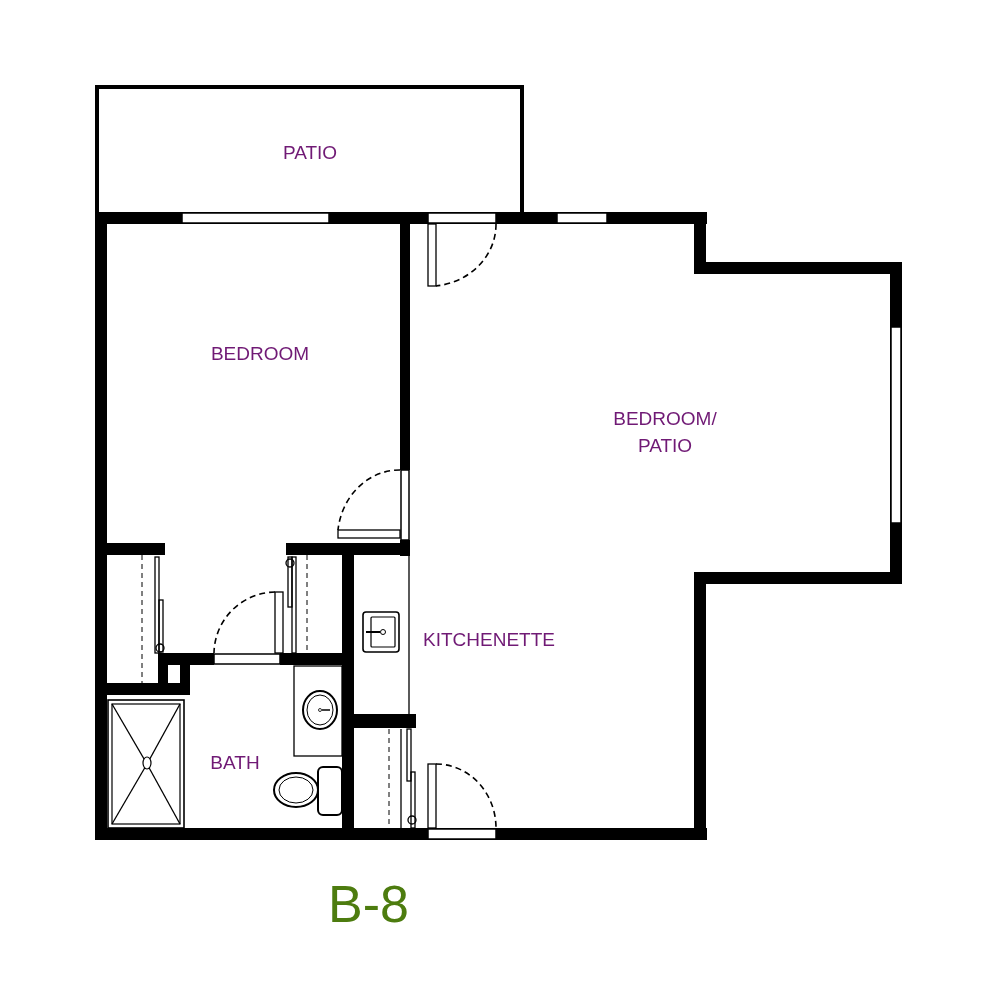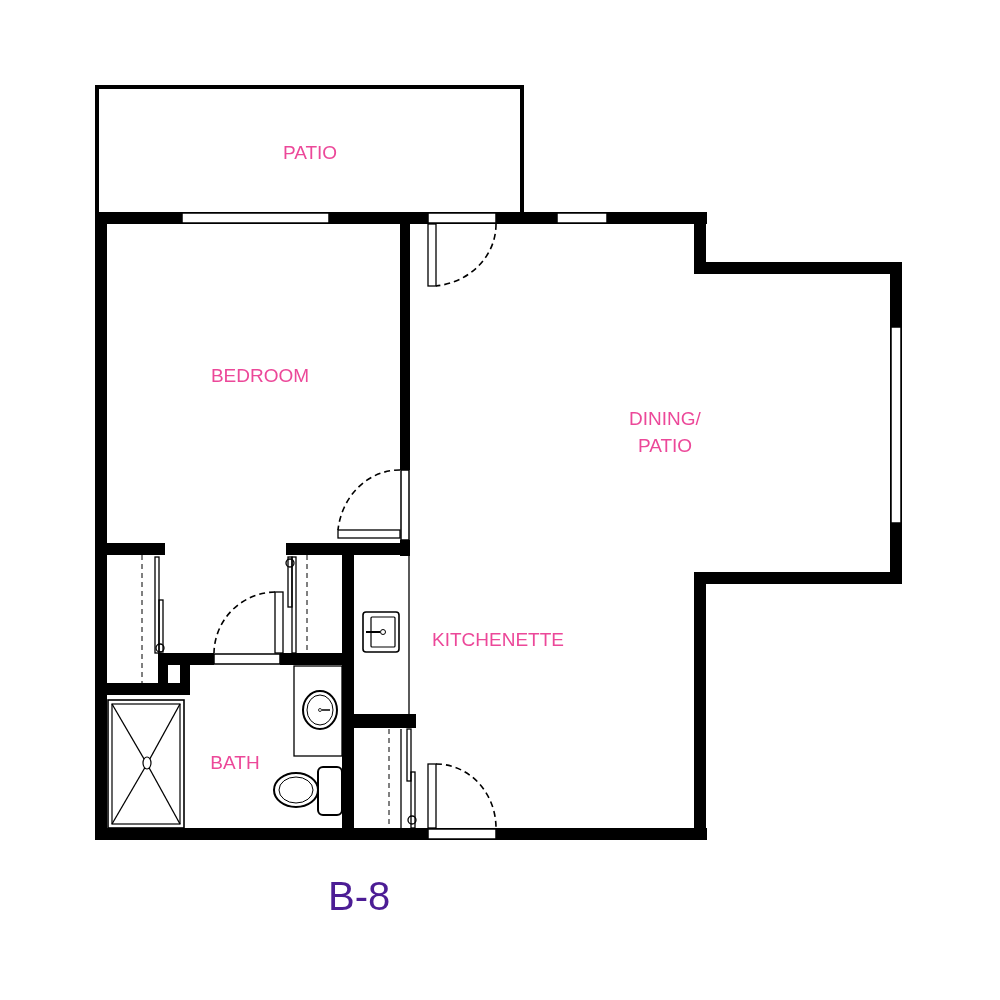--- a/index.html
+++ b/index.html
@@ -10,7 +10,7 @@
   .dash { fill: none; stroke: #000; stroke-width: 1.6; stroke-dasharray: 6 4; }
   .dash-thin { fill: none; stroke: #000; stroke-width: 1; stroke-dasharray: 5 4; }
   .win { fill: #fff; stroke: #000; stroke-width: 1.5; }
-  .label { position: absolute; color: #ec4899; font-family: "Liberation Sans", sans-serif; font-size: 19px; text-align: center; line-height: 32px; white-space: nowrap; }
+  .label { position: absolute; color: #701a75; font-family: "Liberation Sans", sans-serif; font-size: 19px; text-align: center; line-height: 32px; white-space: nowrap; }
   .unit { position: absolute; font-family: "Liberation Sans", sans-serif; font-size: 40px; color: #4c1d95; }
 </style>
 </head>

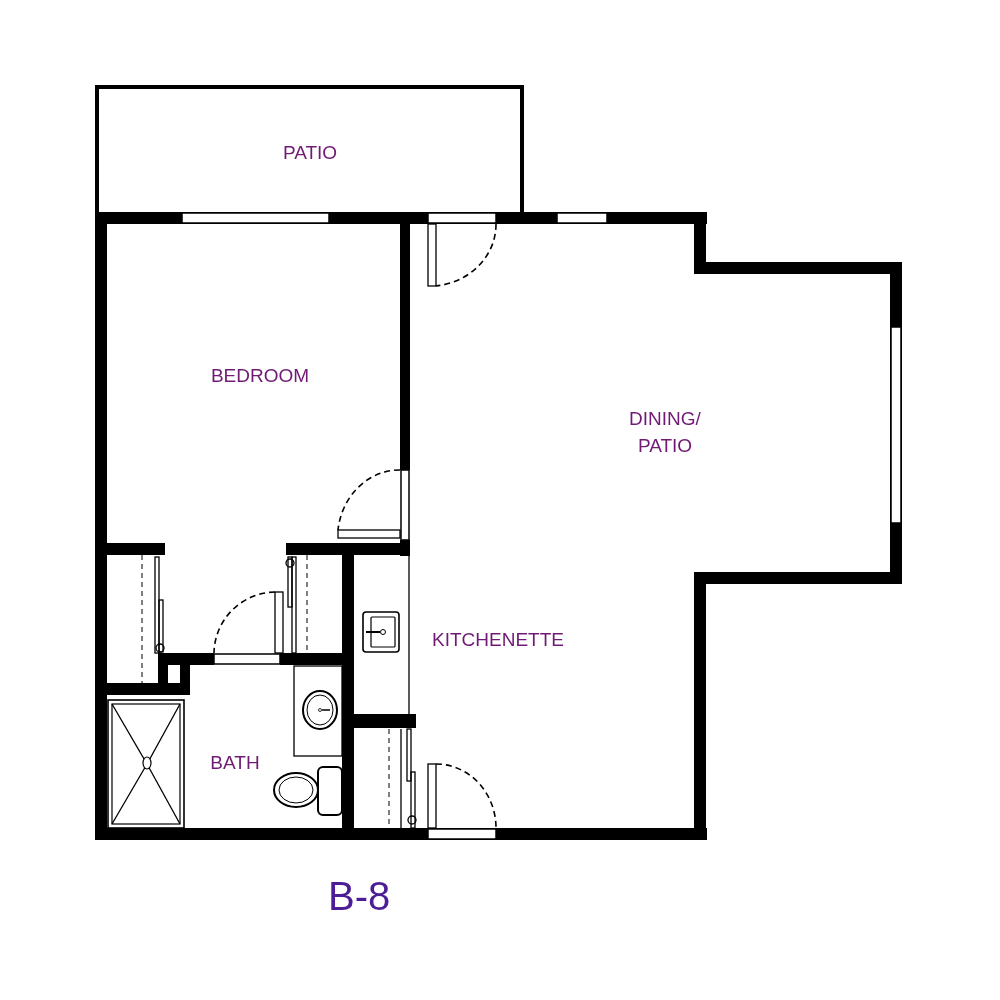--- a/index.html
+++ b/index.html
@@ -145,7 +145,7 @@
 </svg>
 
 <div class="label" style="left:260px; top:137px; width:100px;">PATIO</div>
-<div class="label" style="left:190px; top:360px; width:140px;">BEDROOM</div>
+<div class="label" style="left:190px; top:338px; width:140px;">BEDROOM</div>
 <div class="label" style="left:605px; top:403px; width:120px;">DINING/</div>
 <div class="label" style="left:605px; top:430px; width:120px;">PATIO</div>
 <div class="label" style="left:414px; top:624px; width:150px; text-align:right;">KITCHENETTE</div>

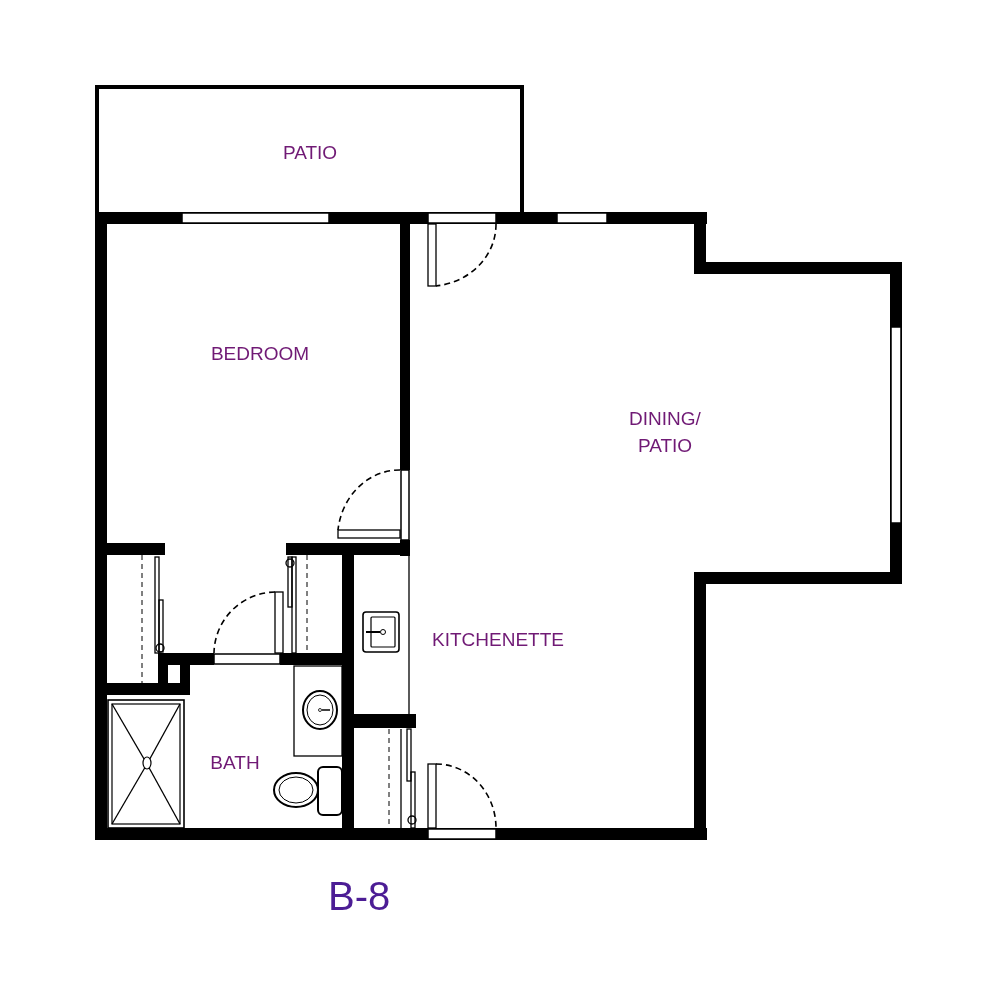--- a/index.html
+++ b/index.html
@@ -146,7 +146,7 @@
 
 <div class="label" style="left:260px; top:137px; width:100px;">PATIO</div>
 <div class="label" style="left:190px; top:338px; width:140px;">BEDROOM</div>
-<div class="label" style="left:605px; top:403px; width:120px;">DINING/</div>
+<div class="label" style="left:605px; top:403px; width:120px;">BEDROOM/</div>
 <div class="label" style="left:605px; top:430px; width:120px;">PATIO</div>
 <div class="label" style="left:414px; top:624px; width:150px; text-align:right;">KITCHENETTE</div>
 <div class="label" style="left:200px; top:747px; width:70px;">BATH</div>

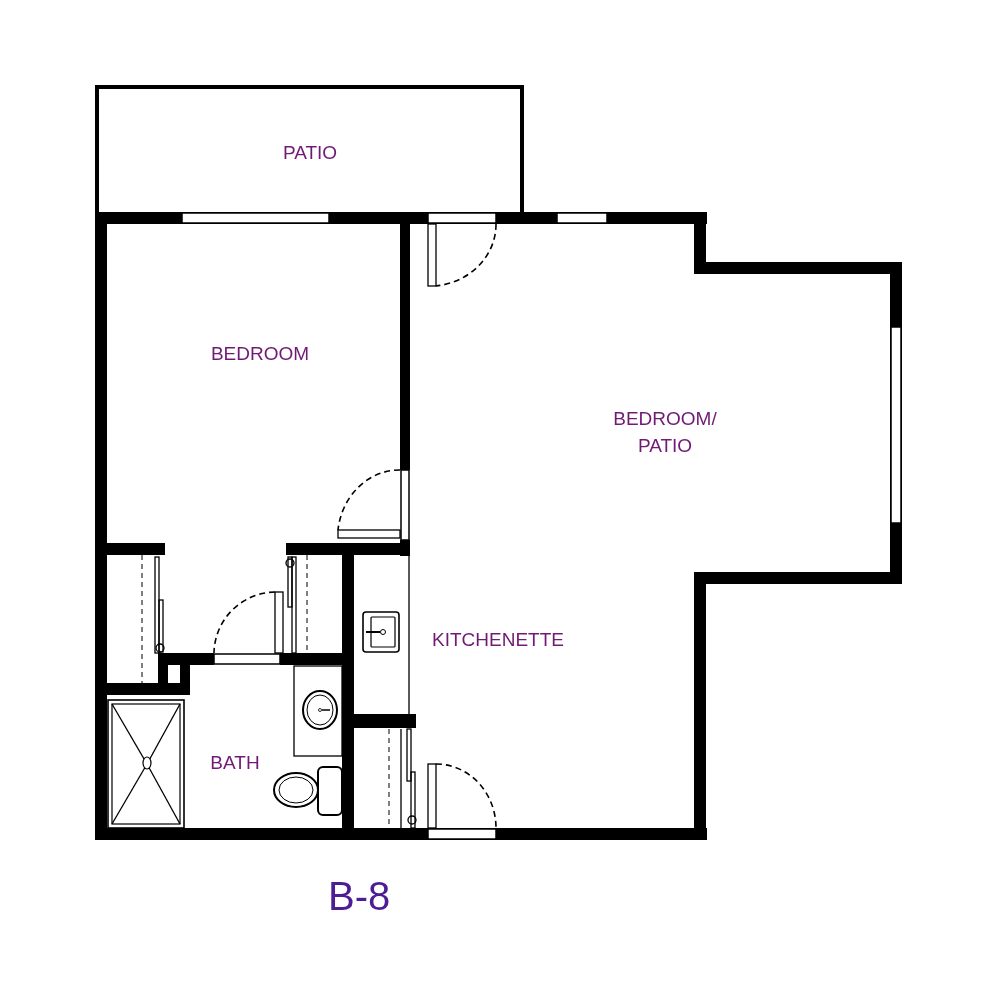--- a/index.html
+++ b/index.html
@@ -148,7 +148,7 @@
 <div class="label" style="left:190px; top:338px; width:140px;">BEDROOM</div>
 <div class="label" style="left:605px; top:403px; width:120px;">BEDROOM/</div>
 <div class="label" style="left:605px; top:430px; width:120px;">PATIO</div>
-<div class="label" style="left:414px; top:624px; width:150px; text-align:right;">KITCHENETTE</div>
+<div class="label" style="left:414px; top:624px; width:150px; text-align:center;">KITCHENETTE</div>
 <div class="label" style="left:200px; top:747px; width:70px;">BATH</div>
 
 <div class="unit" style="left:328px; top:874px;">B-8</div>

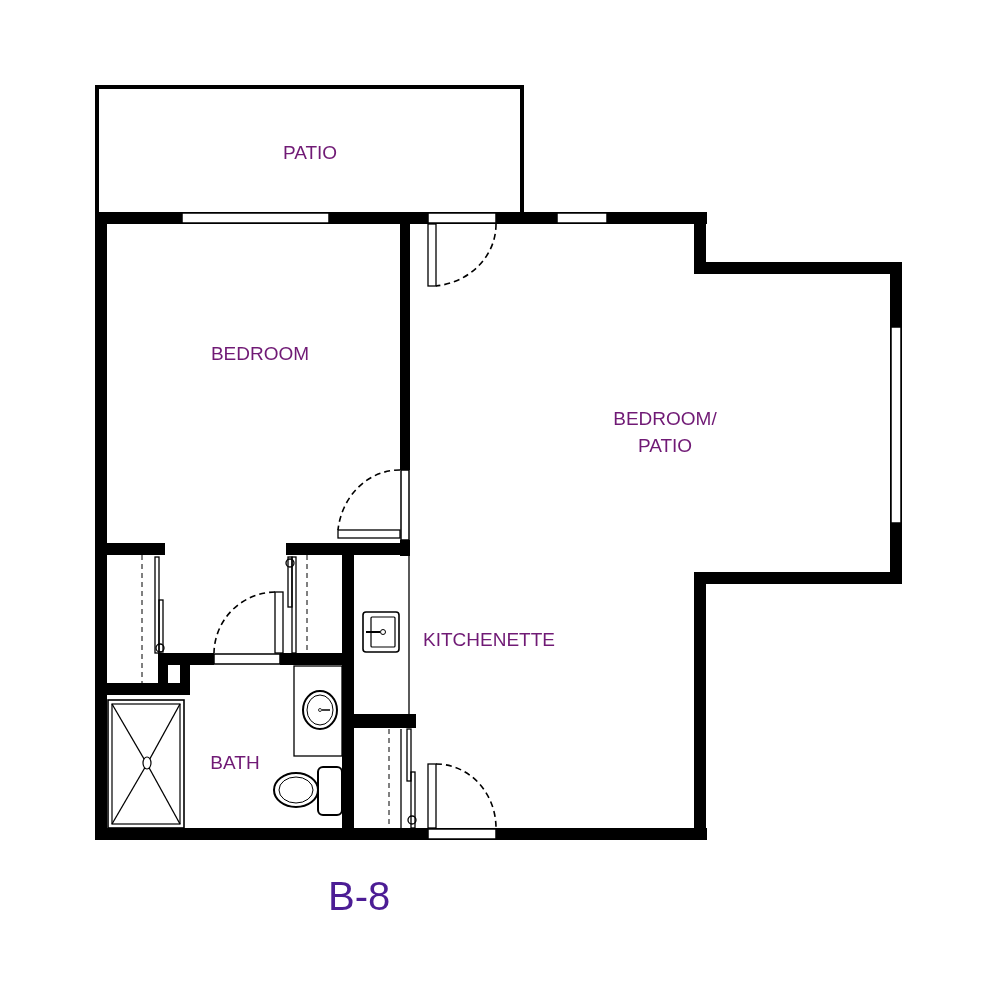--- a/index.html
+++ b/index.html
@@ -11,7 +11,7 @@
   .dash-thin { fill: none; stroke: #000; stroke-width: 1; stroke-dasharray: 5 4; }
   .win { fill: #fff; stroke: #000; stroke-width: 1.5; }
   .label { position: absolute; color: #701a75; font-family: "Liberation Sans", sans-serif; font-size: 19px; text-align: center; line-height: 32px; white-space: nowrap; }
-  .unit { position: absolute; font-family: "Liberation Sans", sans-serif; font-size: 40px; color: #4c1d95; }
+  .unit { position: absolute; font-family: "Liberation Sans", sans-serif; font-size: 52px; color: #4d7c0f; }
 </style>
 </head>
 <body>

